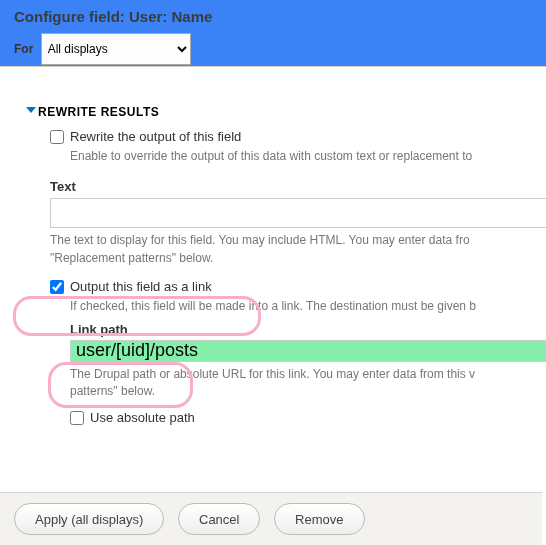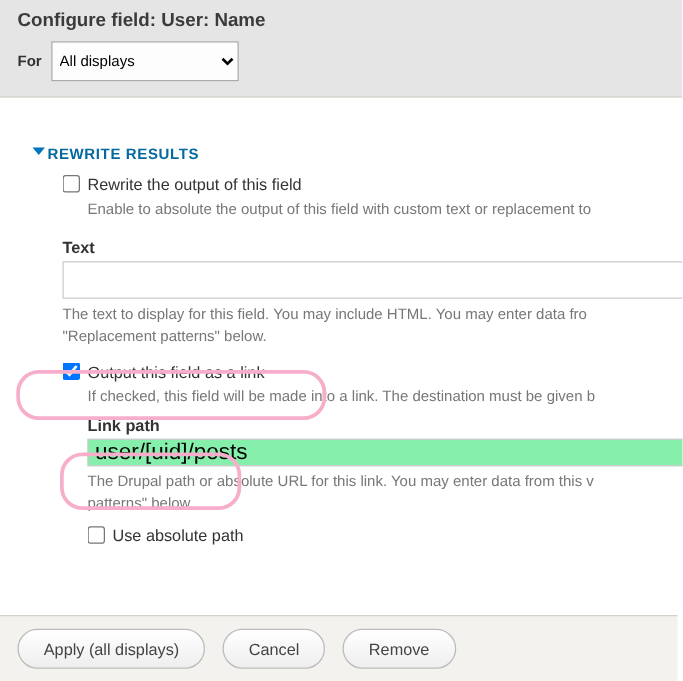--- a/index.html
+++ b/index.html
@@ -15,9 +15,9 @@
     position: relative;
   }
   .header {
-    background: #e5e5e5;
+    background: #3b82f6;
     border-bottom: 1px solid #d6d2cb;
-    padding: 8px 14px 12px;
+    padding: 8px 14px 1px;
   }
   .title {
     font-weight: bold;

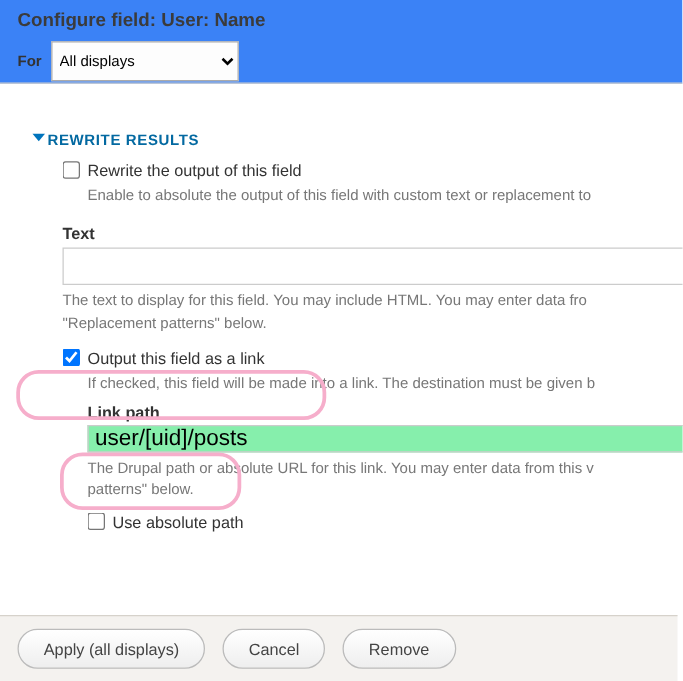--- a/index.html
+++ b/index.html
@@ -42,7 +42,7 @@
     position: relative;
   }
   .fieldset-legend {
-    color: #0369a1;
+    color: #000000;
     font-weight: bold;
     letter-spacing: 0.5px;
     font-size: 12px;

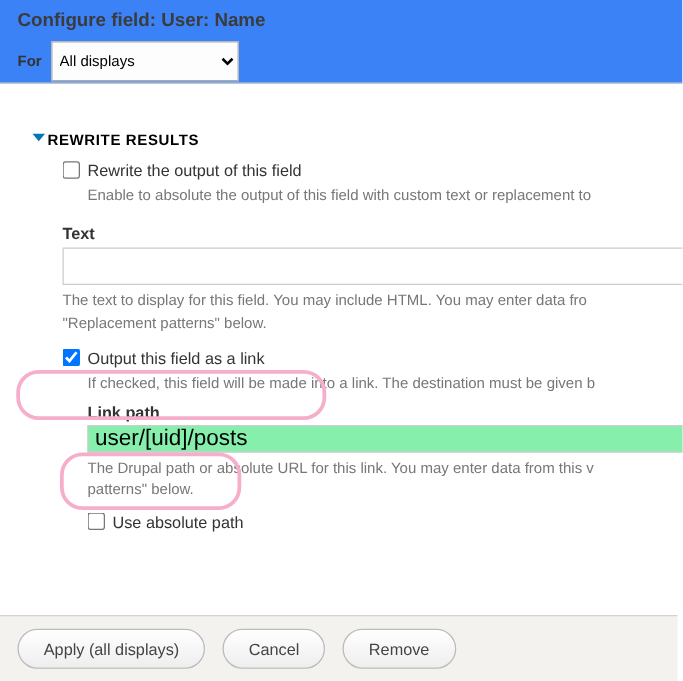--- a/index.html
+++ b/index.html
@@ -63,7 +63,7 @@
   .form-item { margin: 4px 0; }
   .checkbox-row {
     display: flex;
-    align-items: flex-start;
+    align-items: flex-end;
     gap: 6px;
   }
   .checkbox-row input[type=checkbox] {

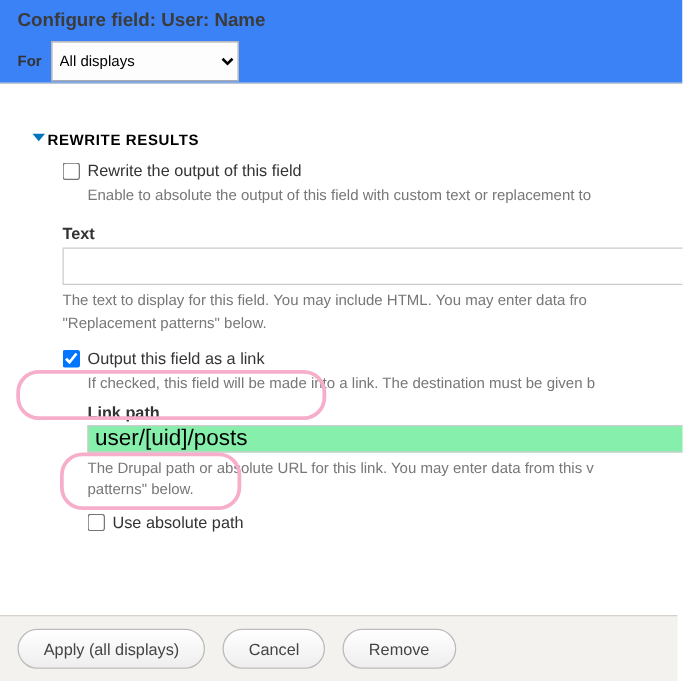--- a/index.html
+++ b/index.html
@@ -171,7 +171,7 @@
         <input type="checkbox" style="">
         <label>Rewrite the output of this field</label>
       </div>
-      <div class="desc">Enable to absolute the output of this field with custom text or replacement to</div>
+      <div class="desc">Enable to override the output of this data with custom text or replacement to</div>
     </div>
 
     <label class="label-strong">Text</label>

